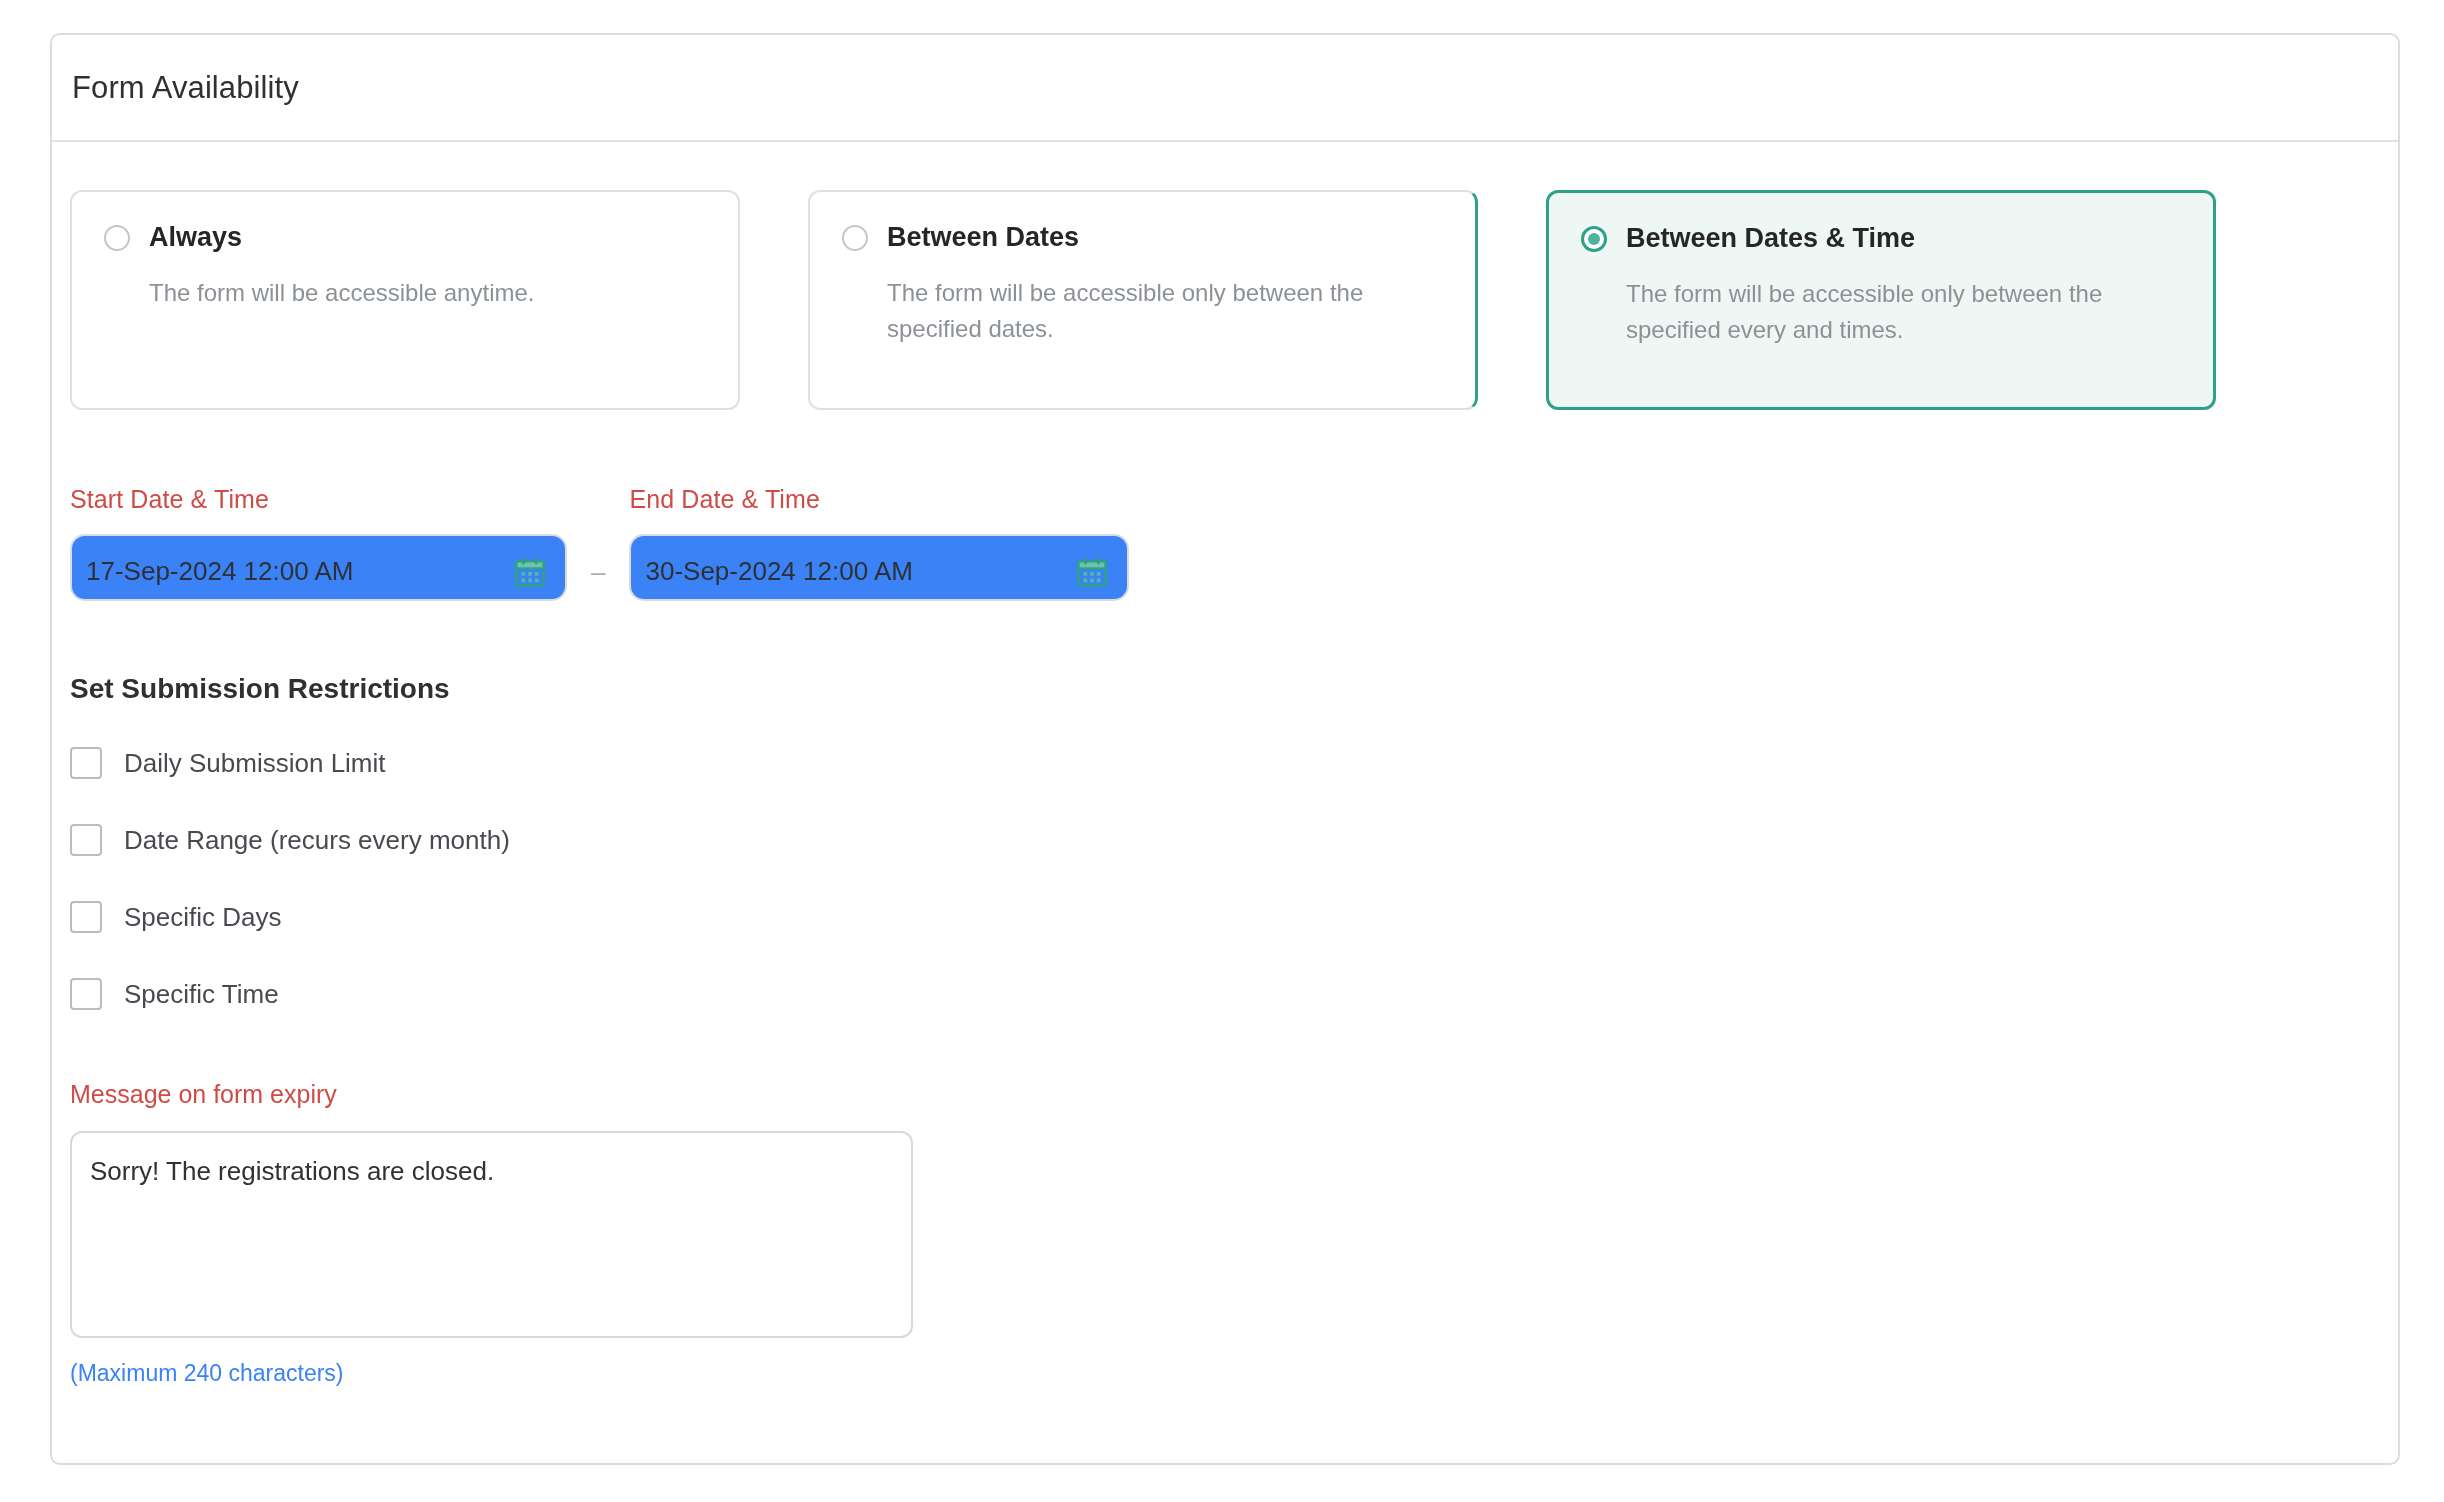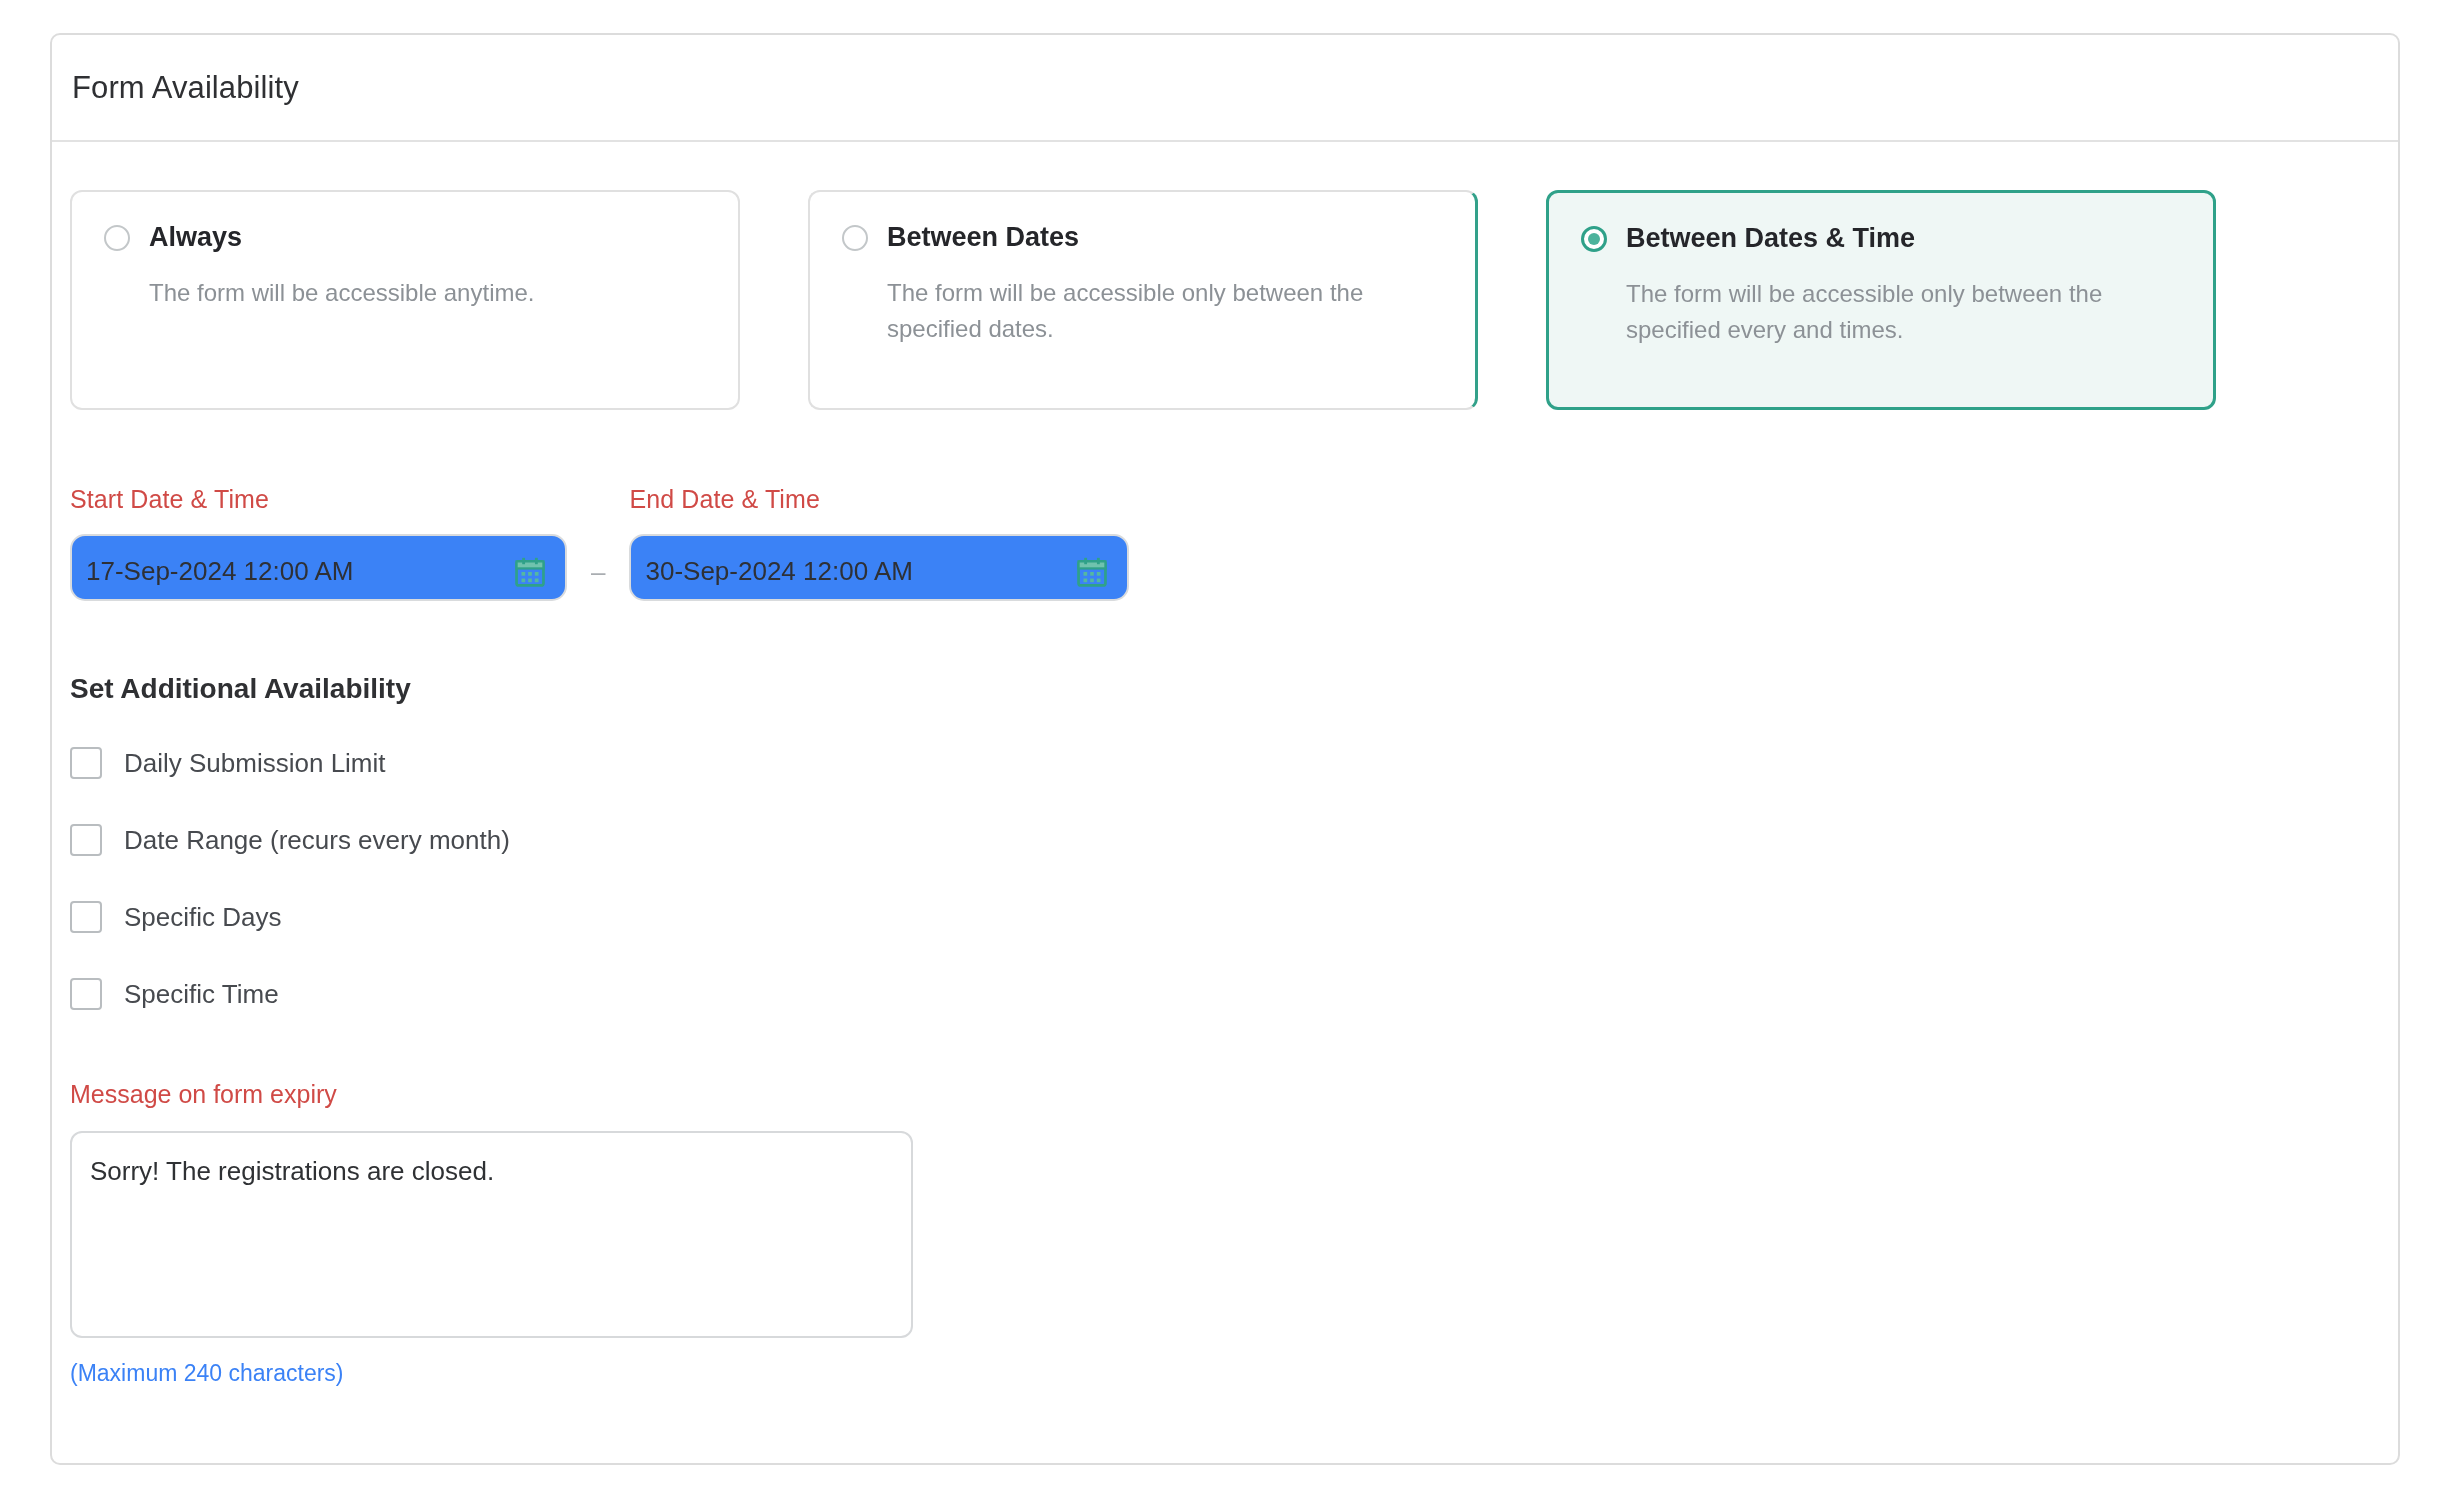--- a/index.html
+++ b/index.html
@@ -299,7 +299,7 @@
 
     </div>
 
-    <div class="section-title">Set Additional Availability</div>
+    <div class="section-title">Set Submission Restrictions</div>
 
     <div class="check-list">
       <div class="check-row">

